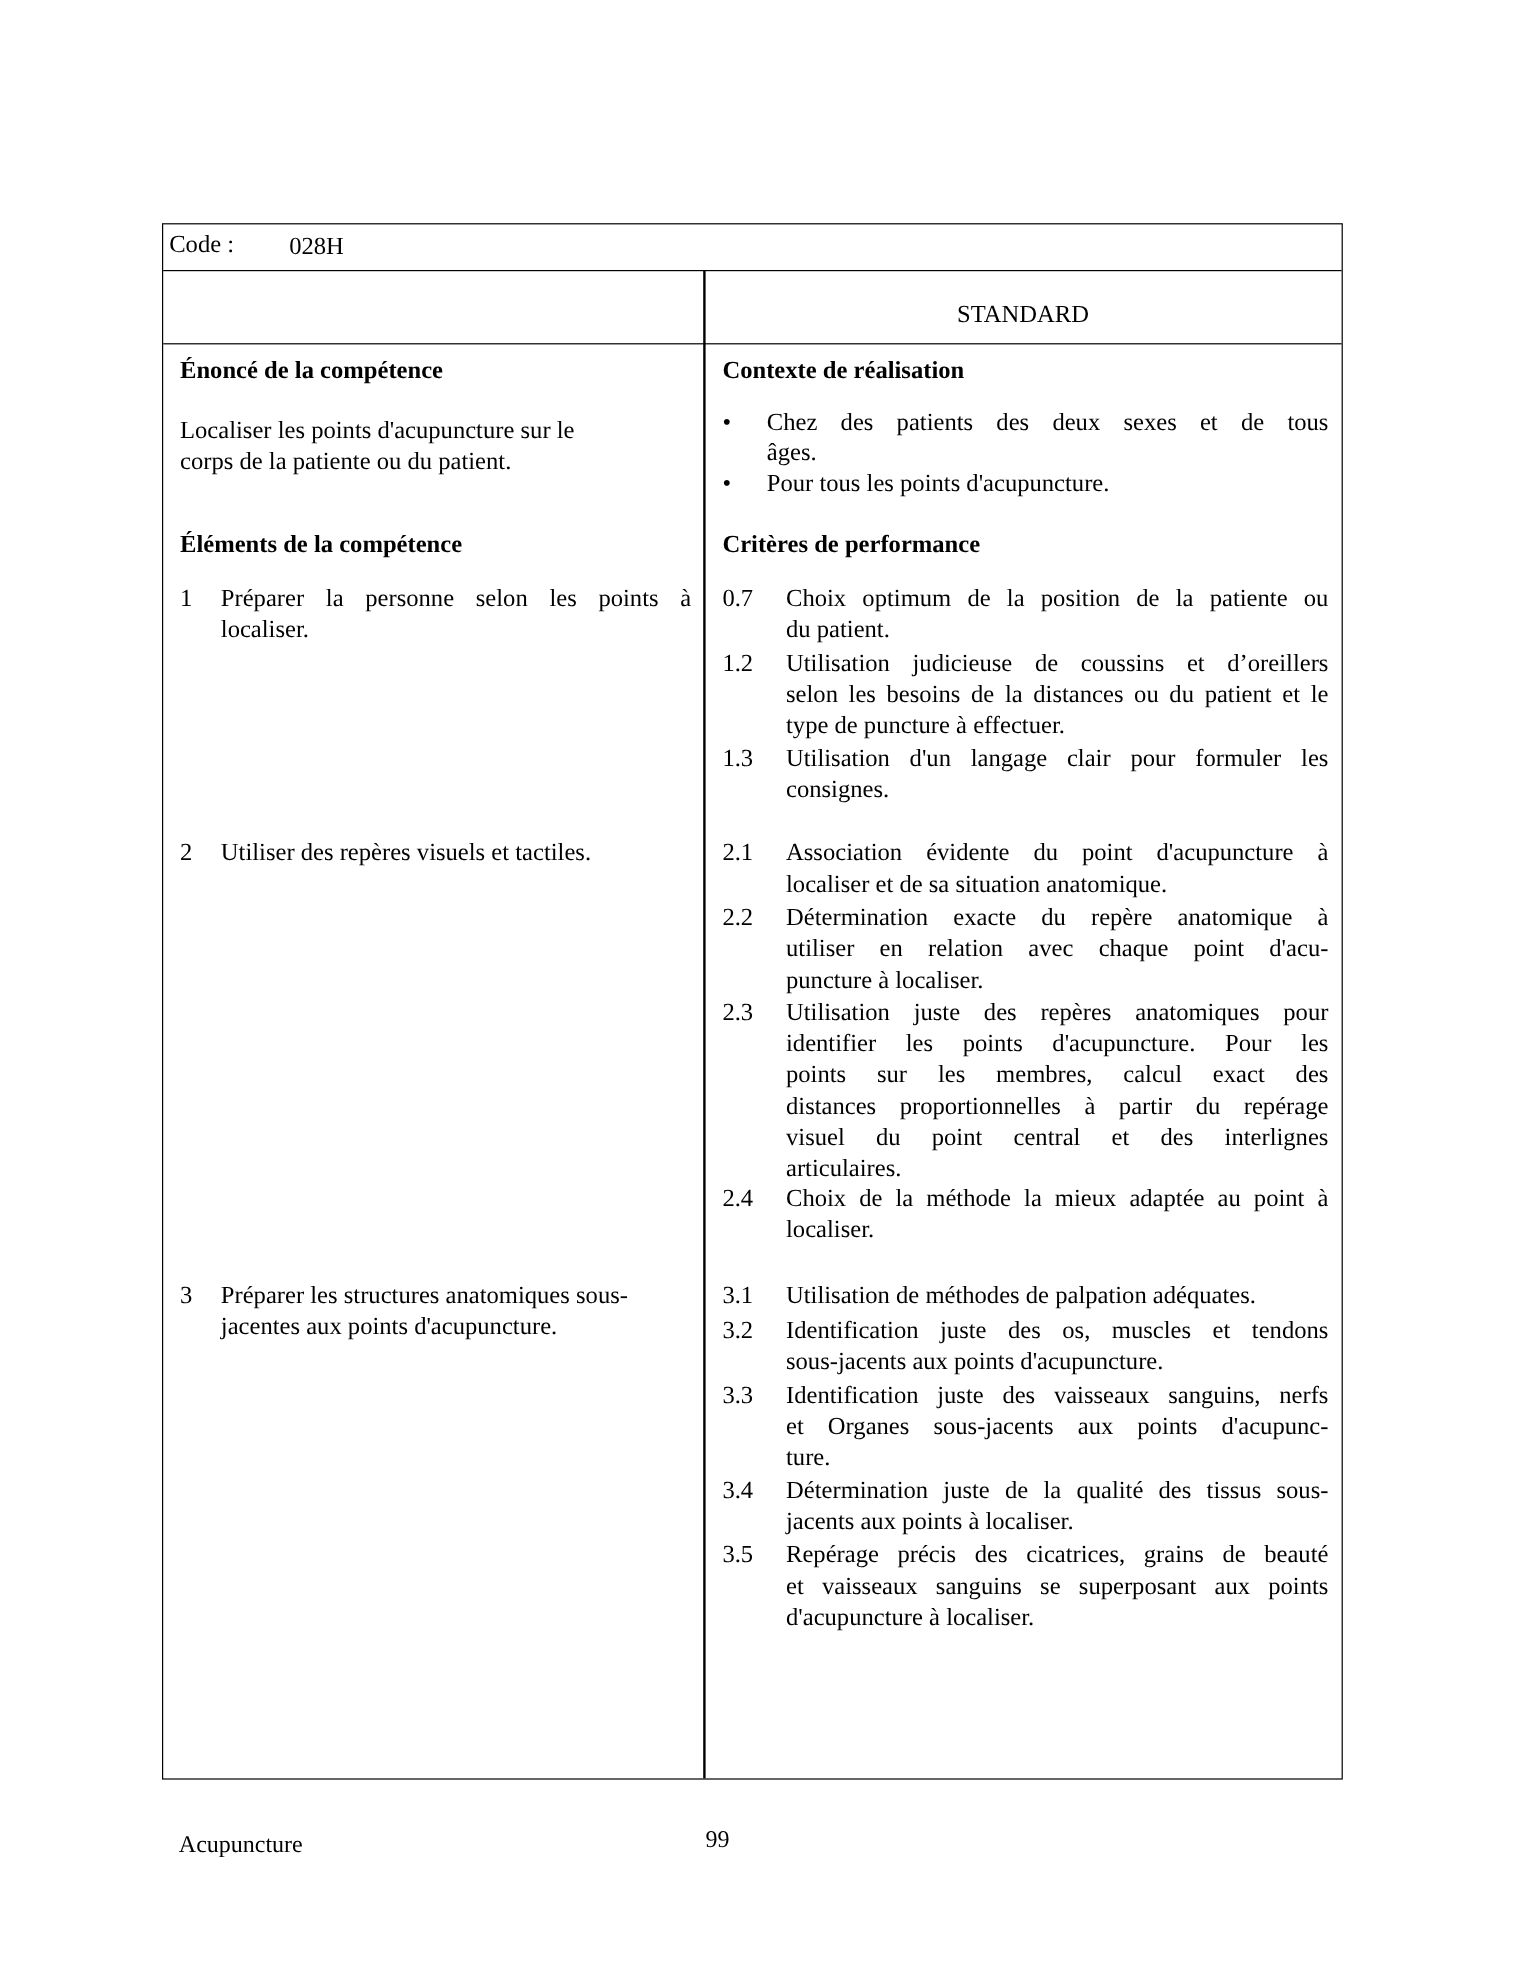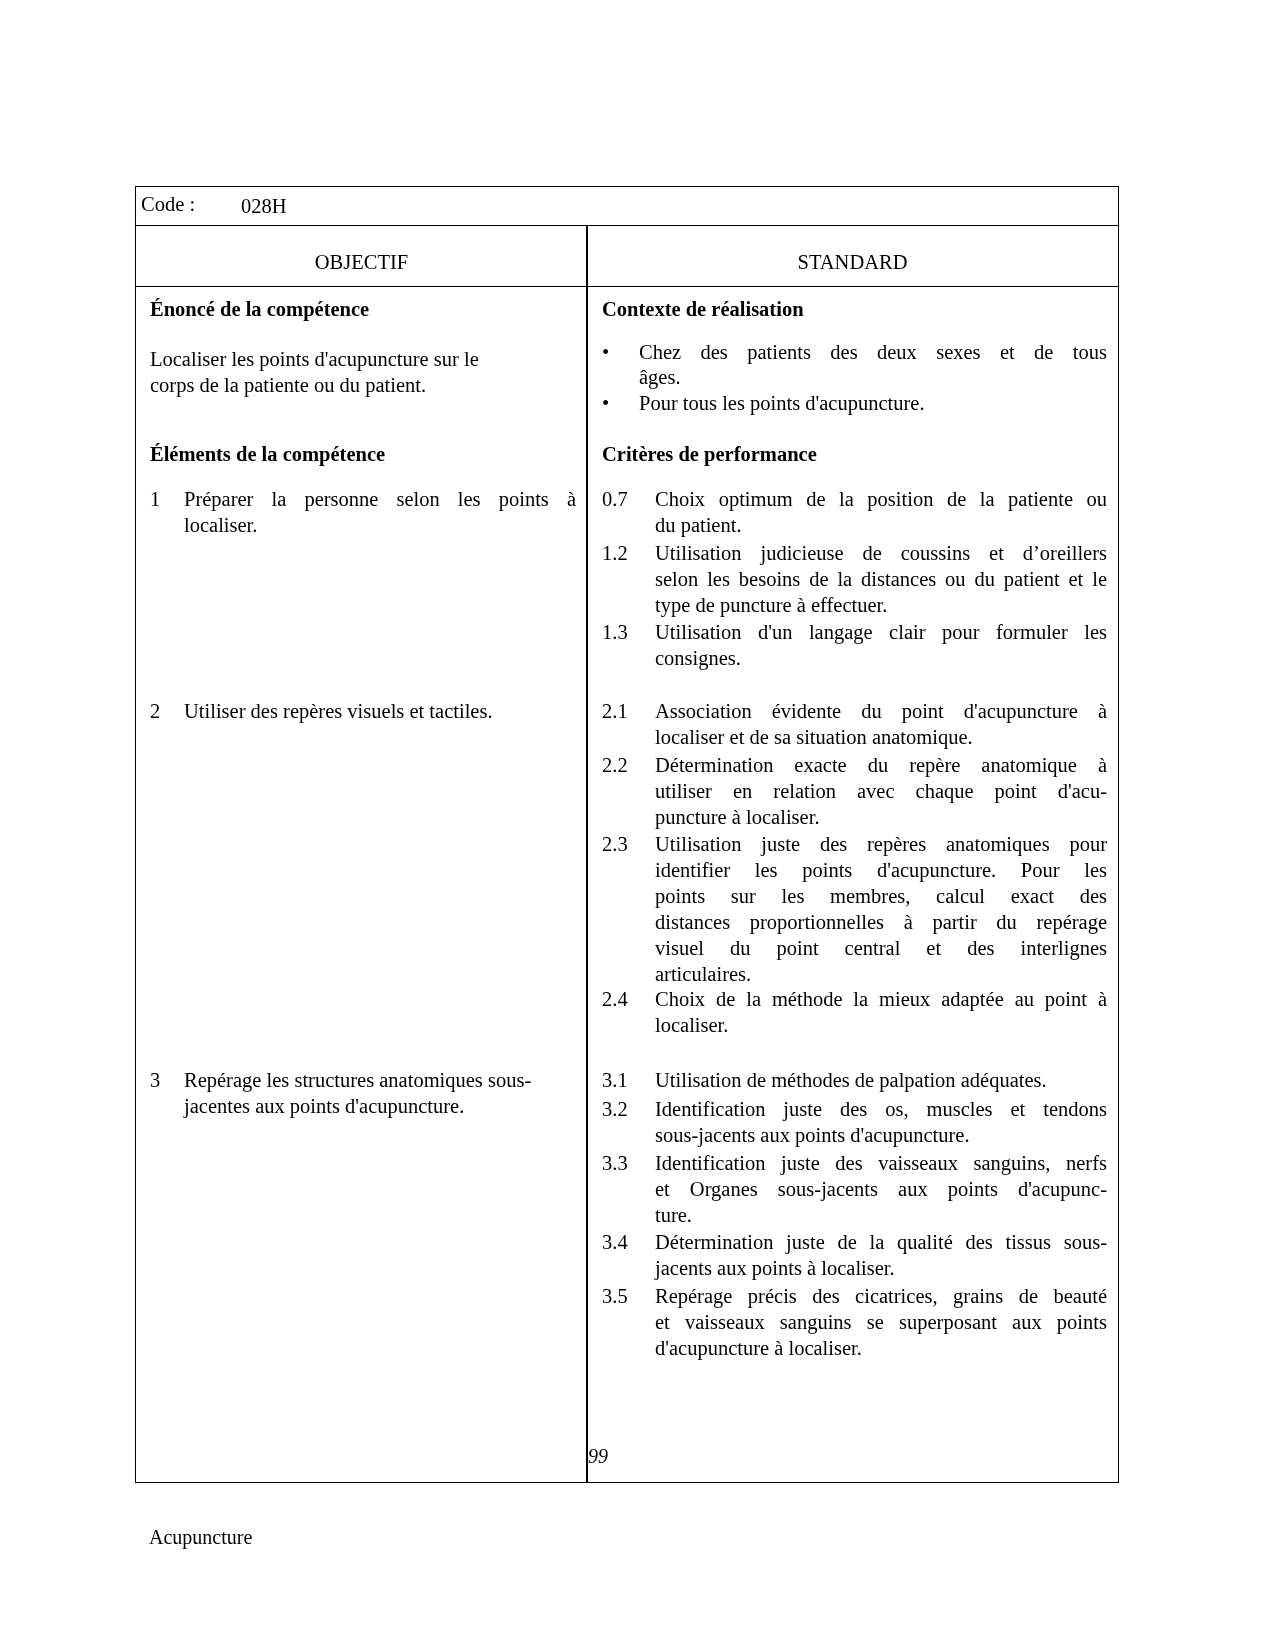--- a/index.html
+++ b/index.html
@@ -42,7 +42,6 @@
     <span class="code-value">028H</span>
   </div>
   <div class="hdr-row">
-    <div class="hdr left">OBJECTIF</div>
     <div class="hdr right">STANDARD</div>
   </div>
   <div class="divider"></div>

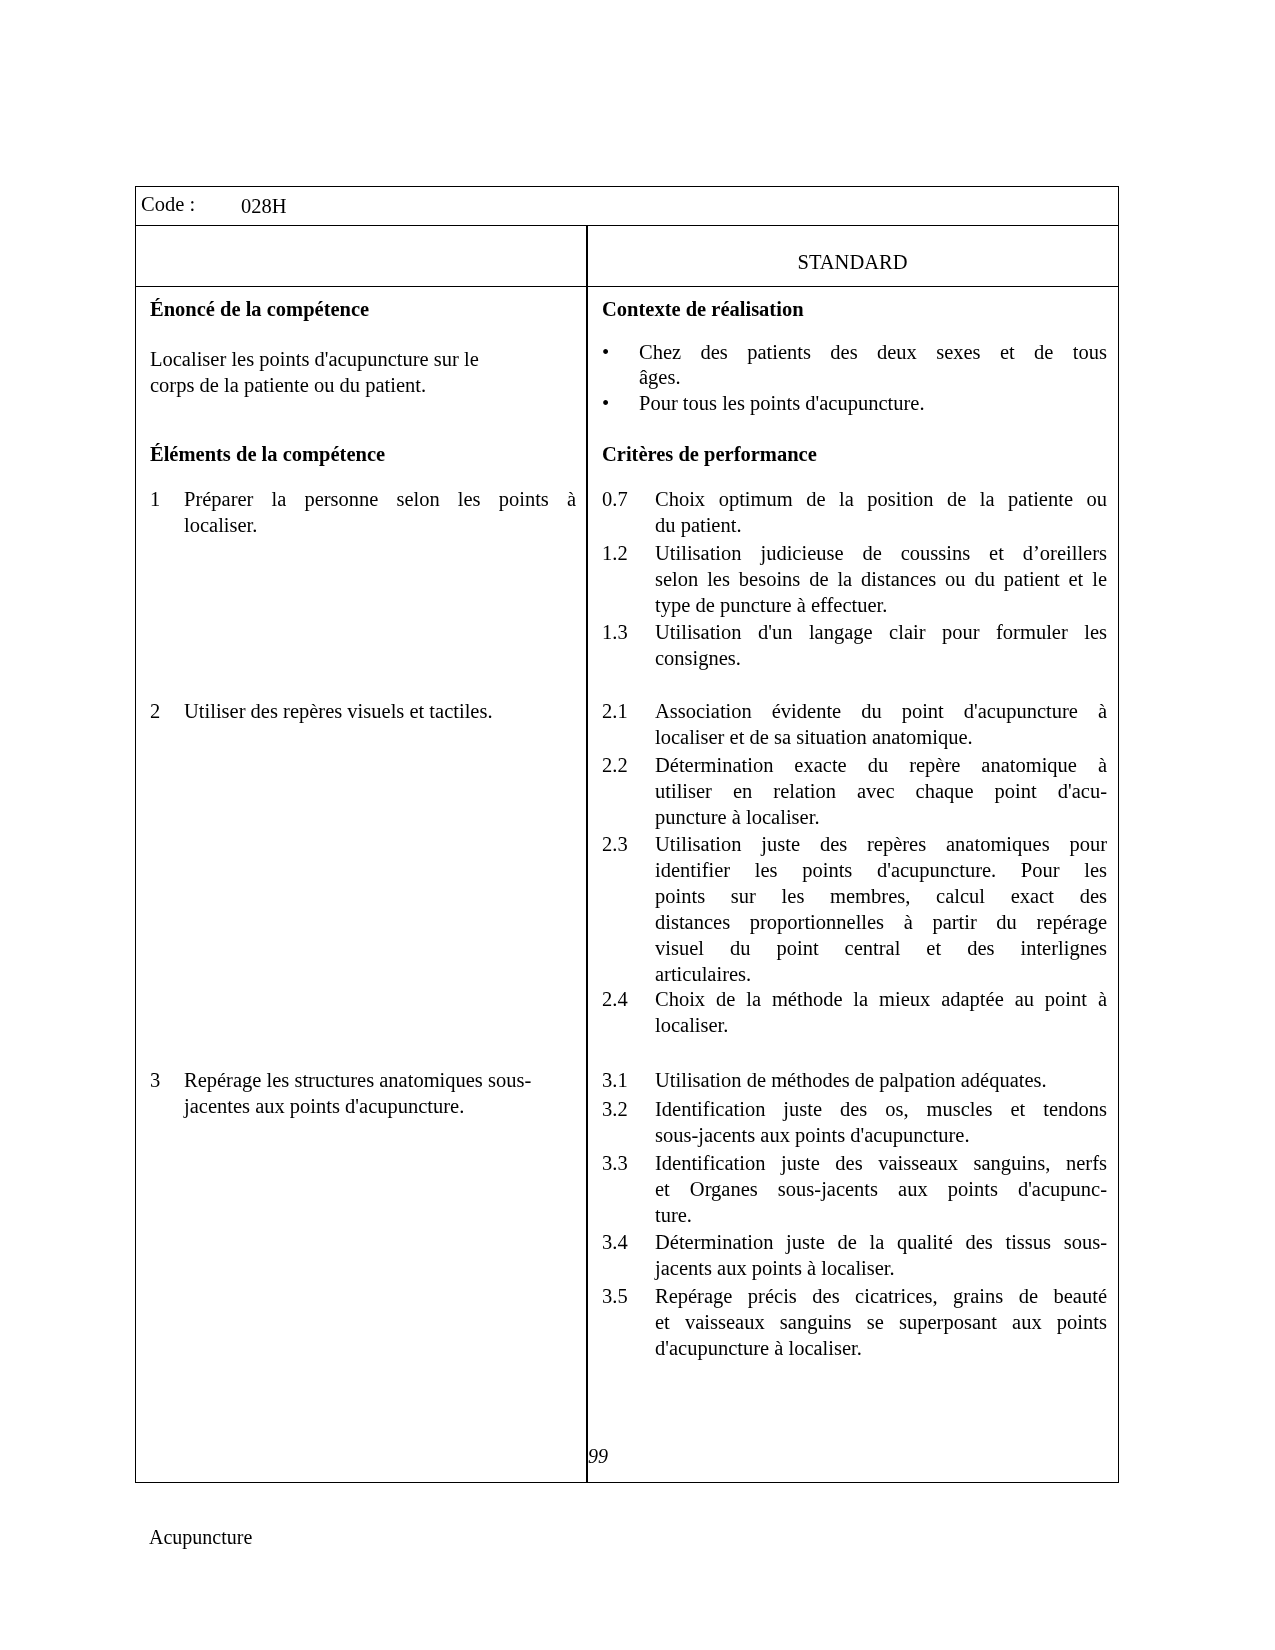--- a/index.html
+++ b/index.html
@@ -70,7 +70,7 @@
     <div class="elem" style="top:781px">
       <span class="num">3</span>
       <div class="etxt">
-        <span class="ll">Repérage les structures anatomiques sous-</span>
+        <span class="ll">Préparer les structures anatomiques sous-</span>
         <span class="ll">jacentes aux points d'acupuncture.</span>
       </div>
     </div>

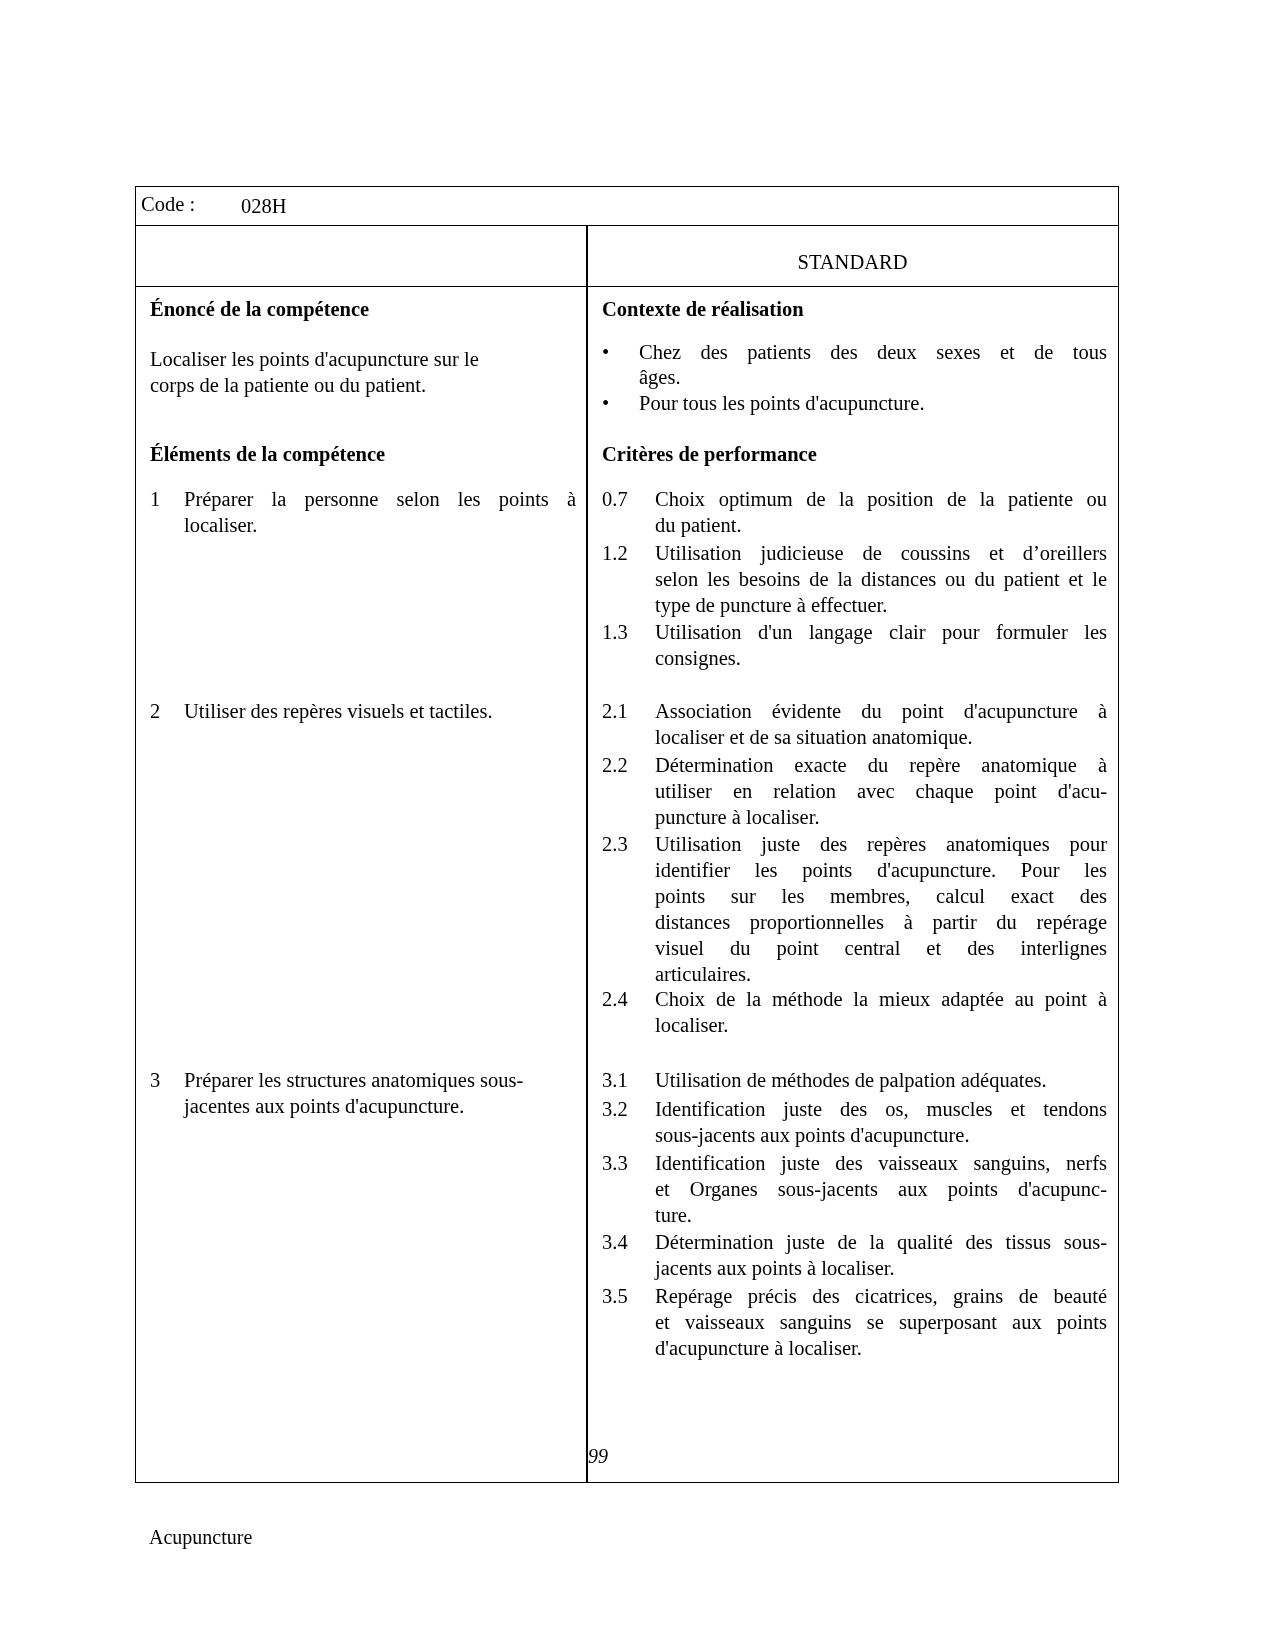--- a/index.html
+++ b/index.html
@@ -31,7 +31,7 @@
   .jl { display: block; text-align: justify; text-align-last: justify; white-space: nowrap; }
   .ll { display: block; white-space: nowrap; }
   .footer-left { position: absolute; left: 149px; top: 1526px; font-size: 20px; text-align: center; }
-  .footer-page { position: absolute; left: 588px; top: 1445px; font-size: 20px; font-style: italic; }
+  .footer-page { position: absolute; left: 588px; top: 1522px; font-size: 20px; }
 </style>
 </head>
 <body>

